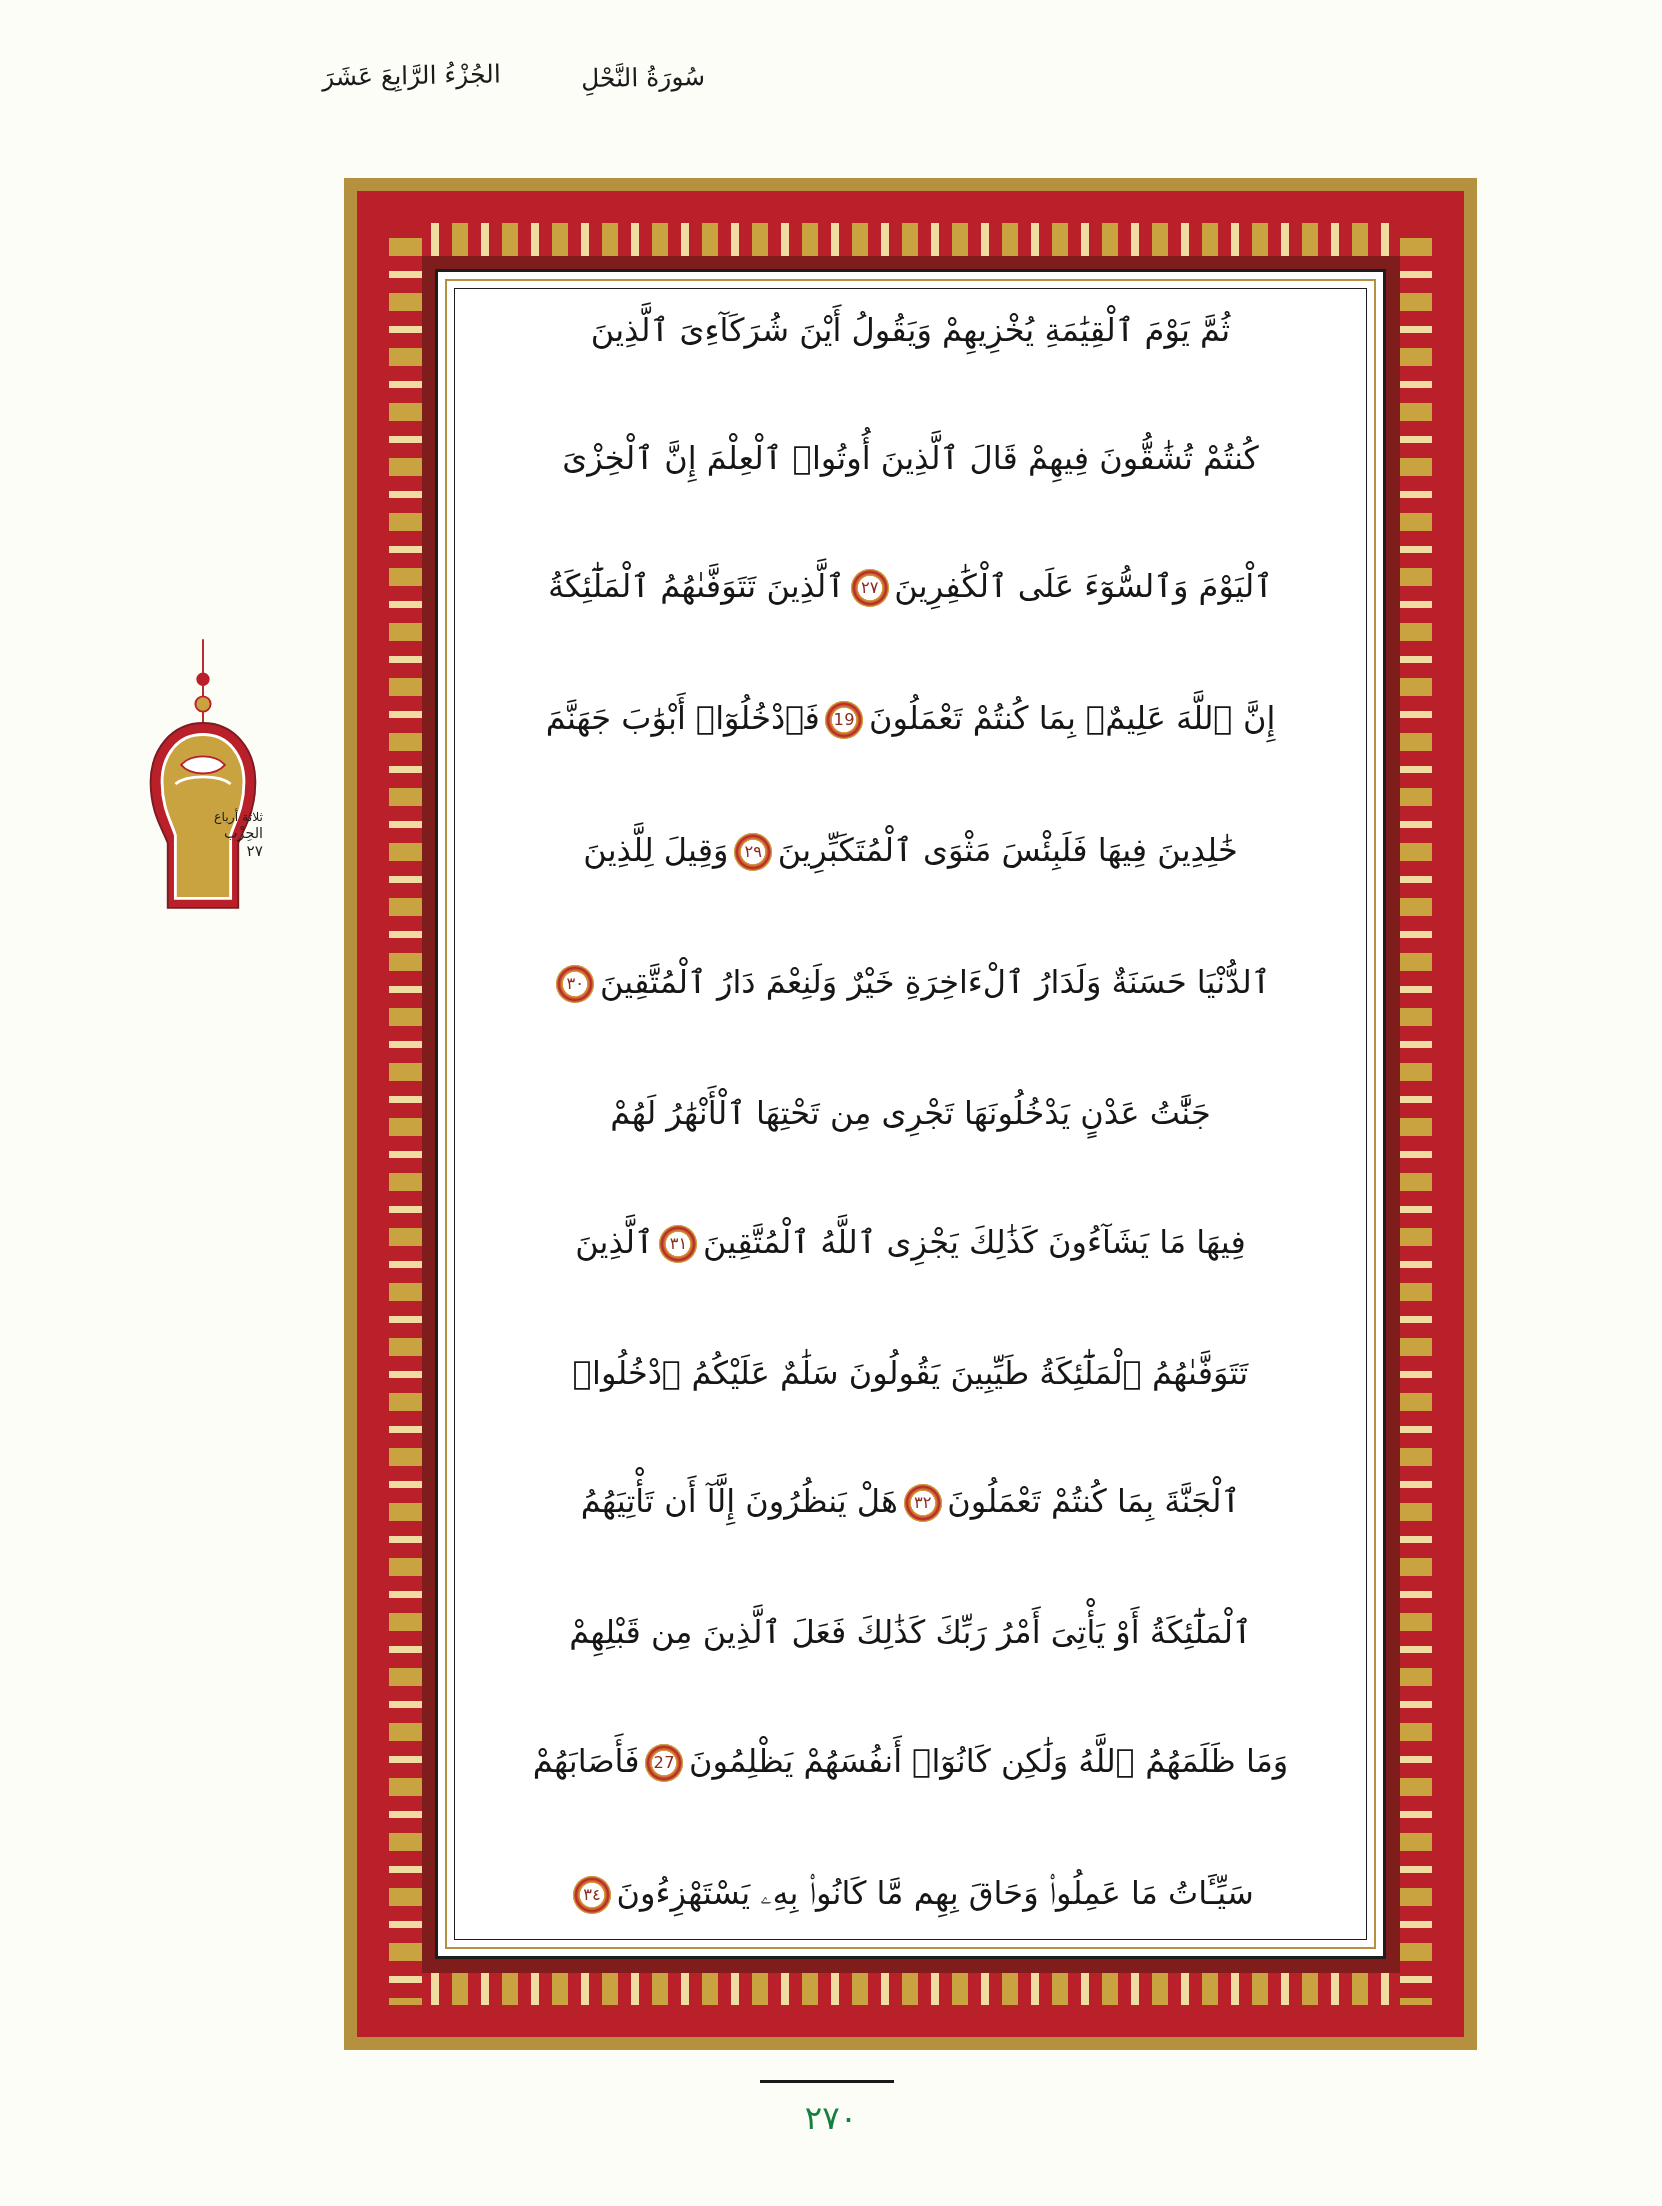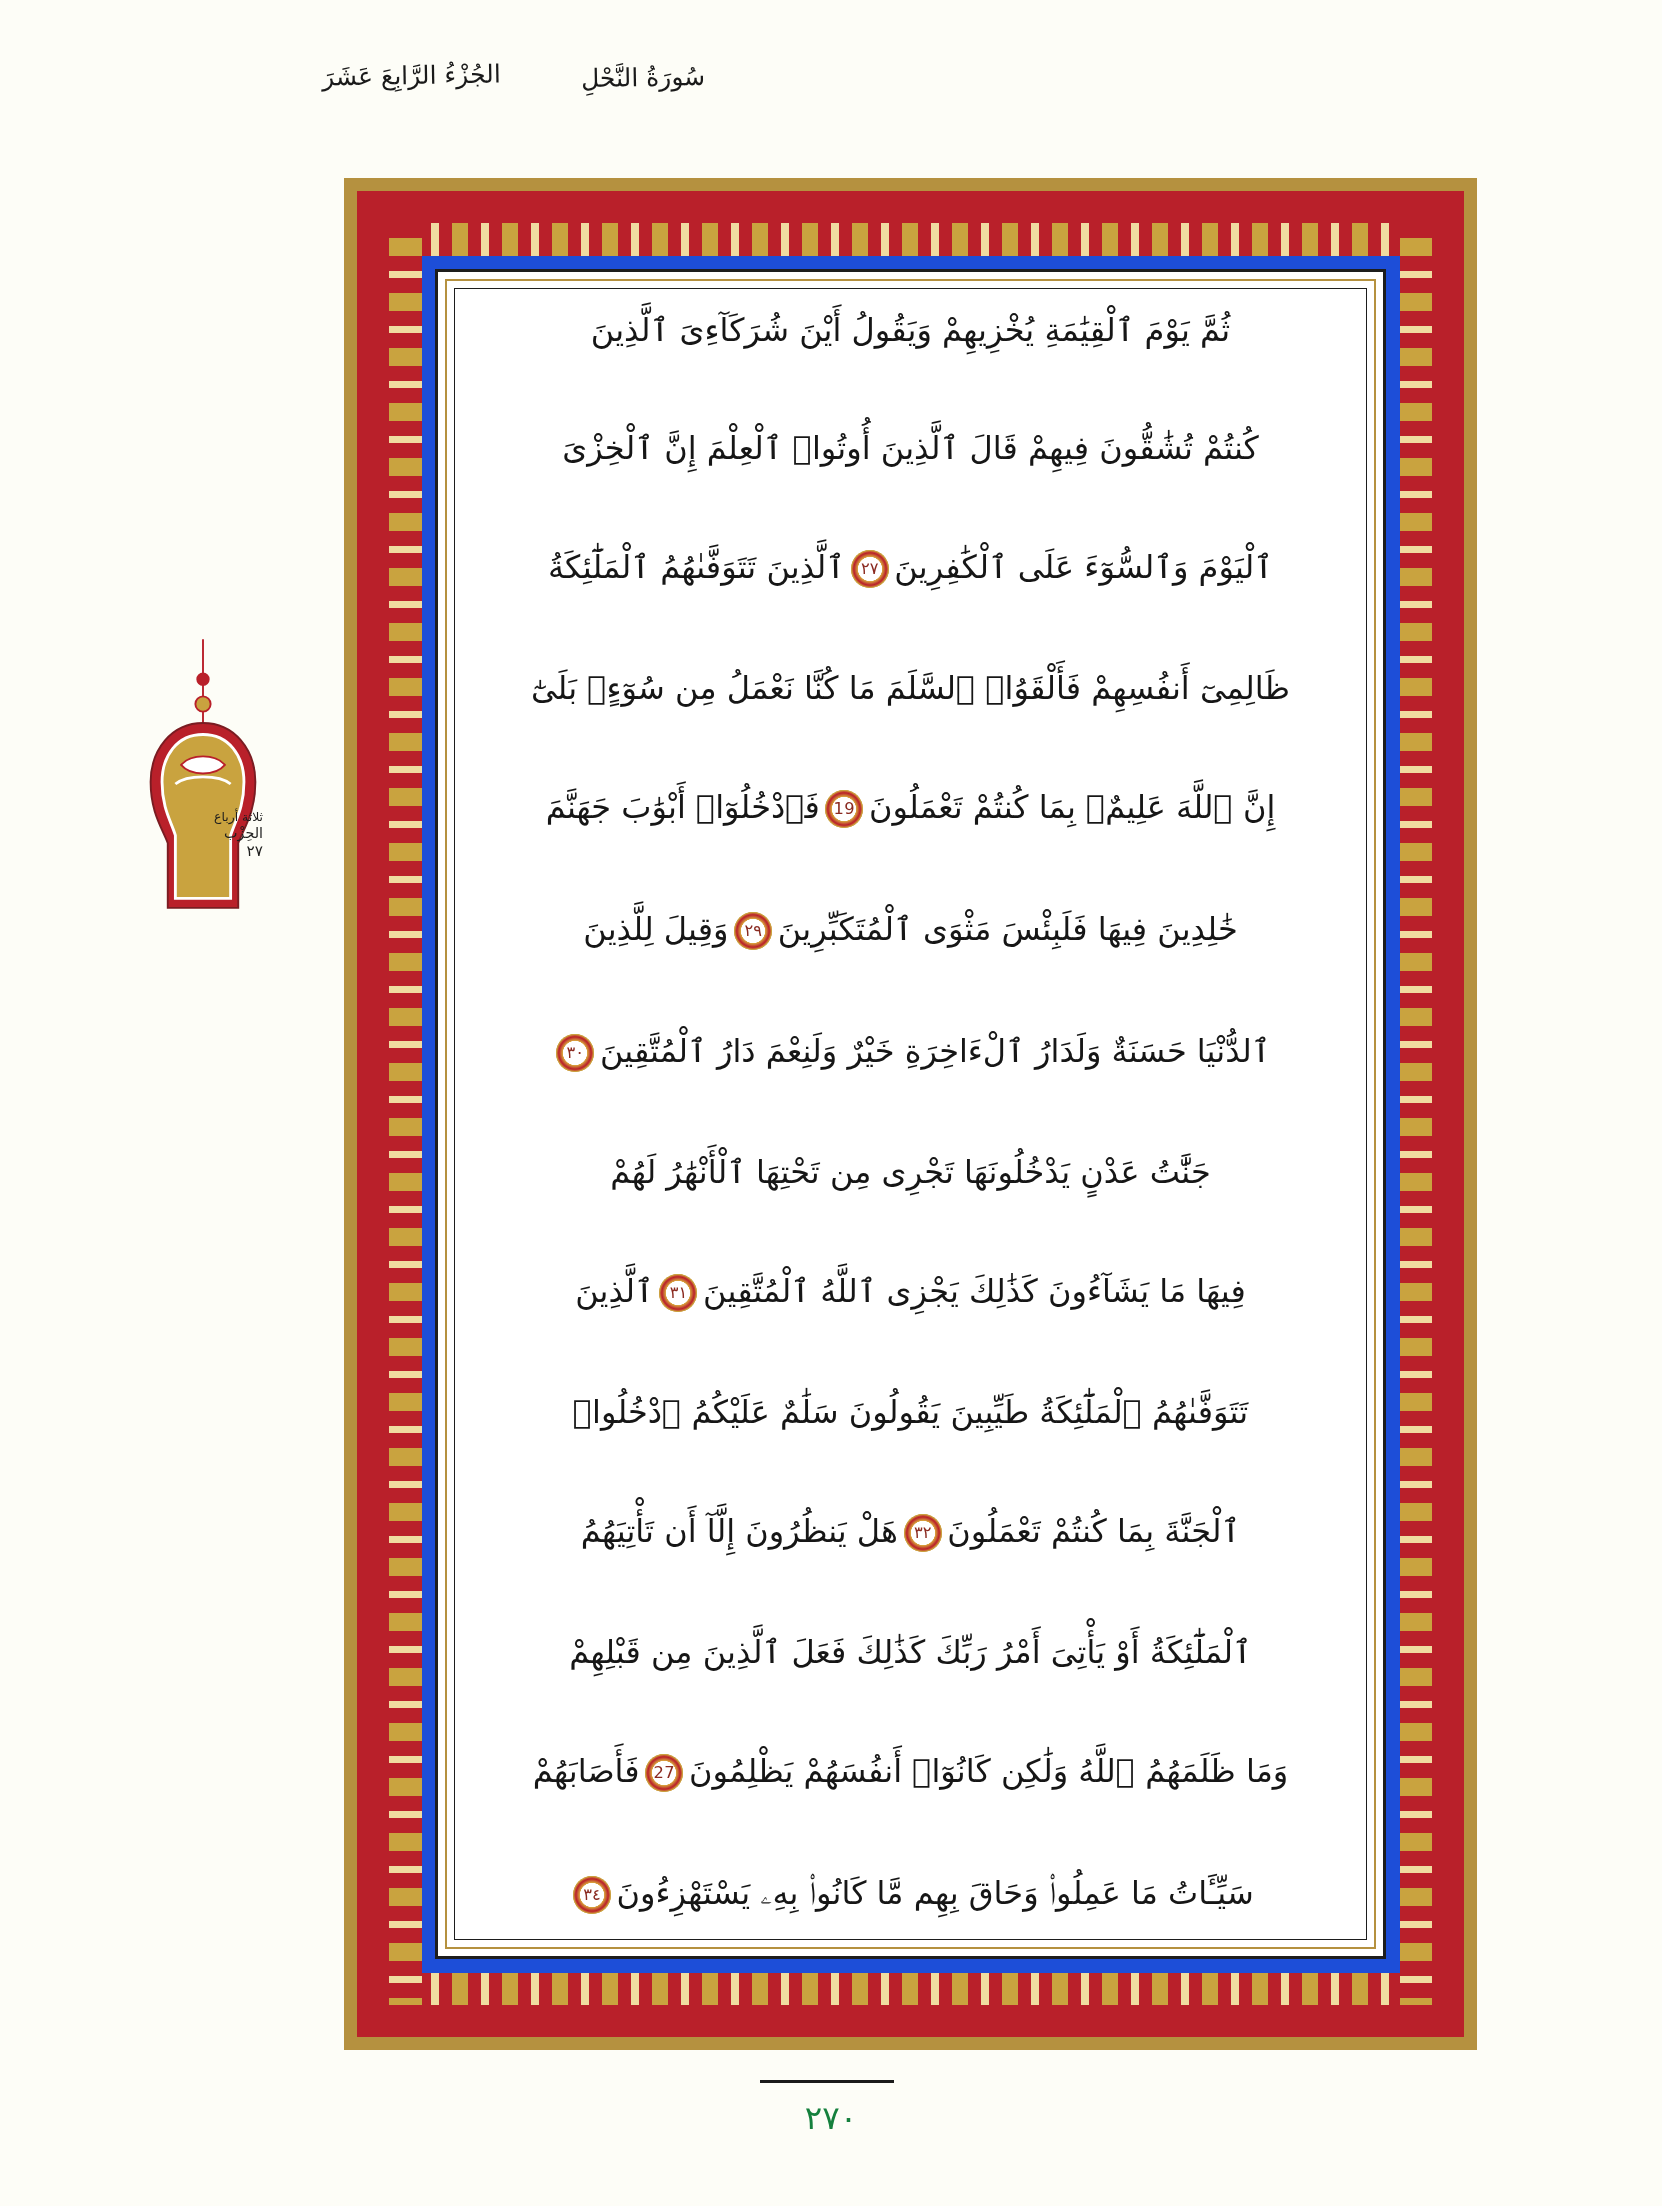--- a/index.html
+++ b/index.html
@@ -56,7 +56,7 @@
     inset:0;
     box-sizing:border-box;
     border:32.5px solid #b9202a;
-    background:#1d4ed8;
+    background:#7f1d1d;
   }
   
   .band-top,.band-bottom{

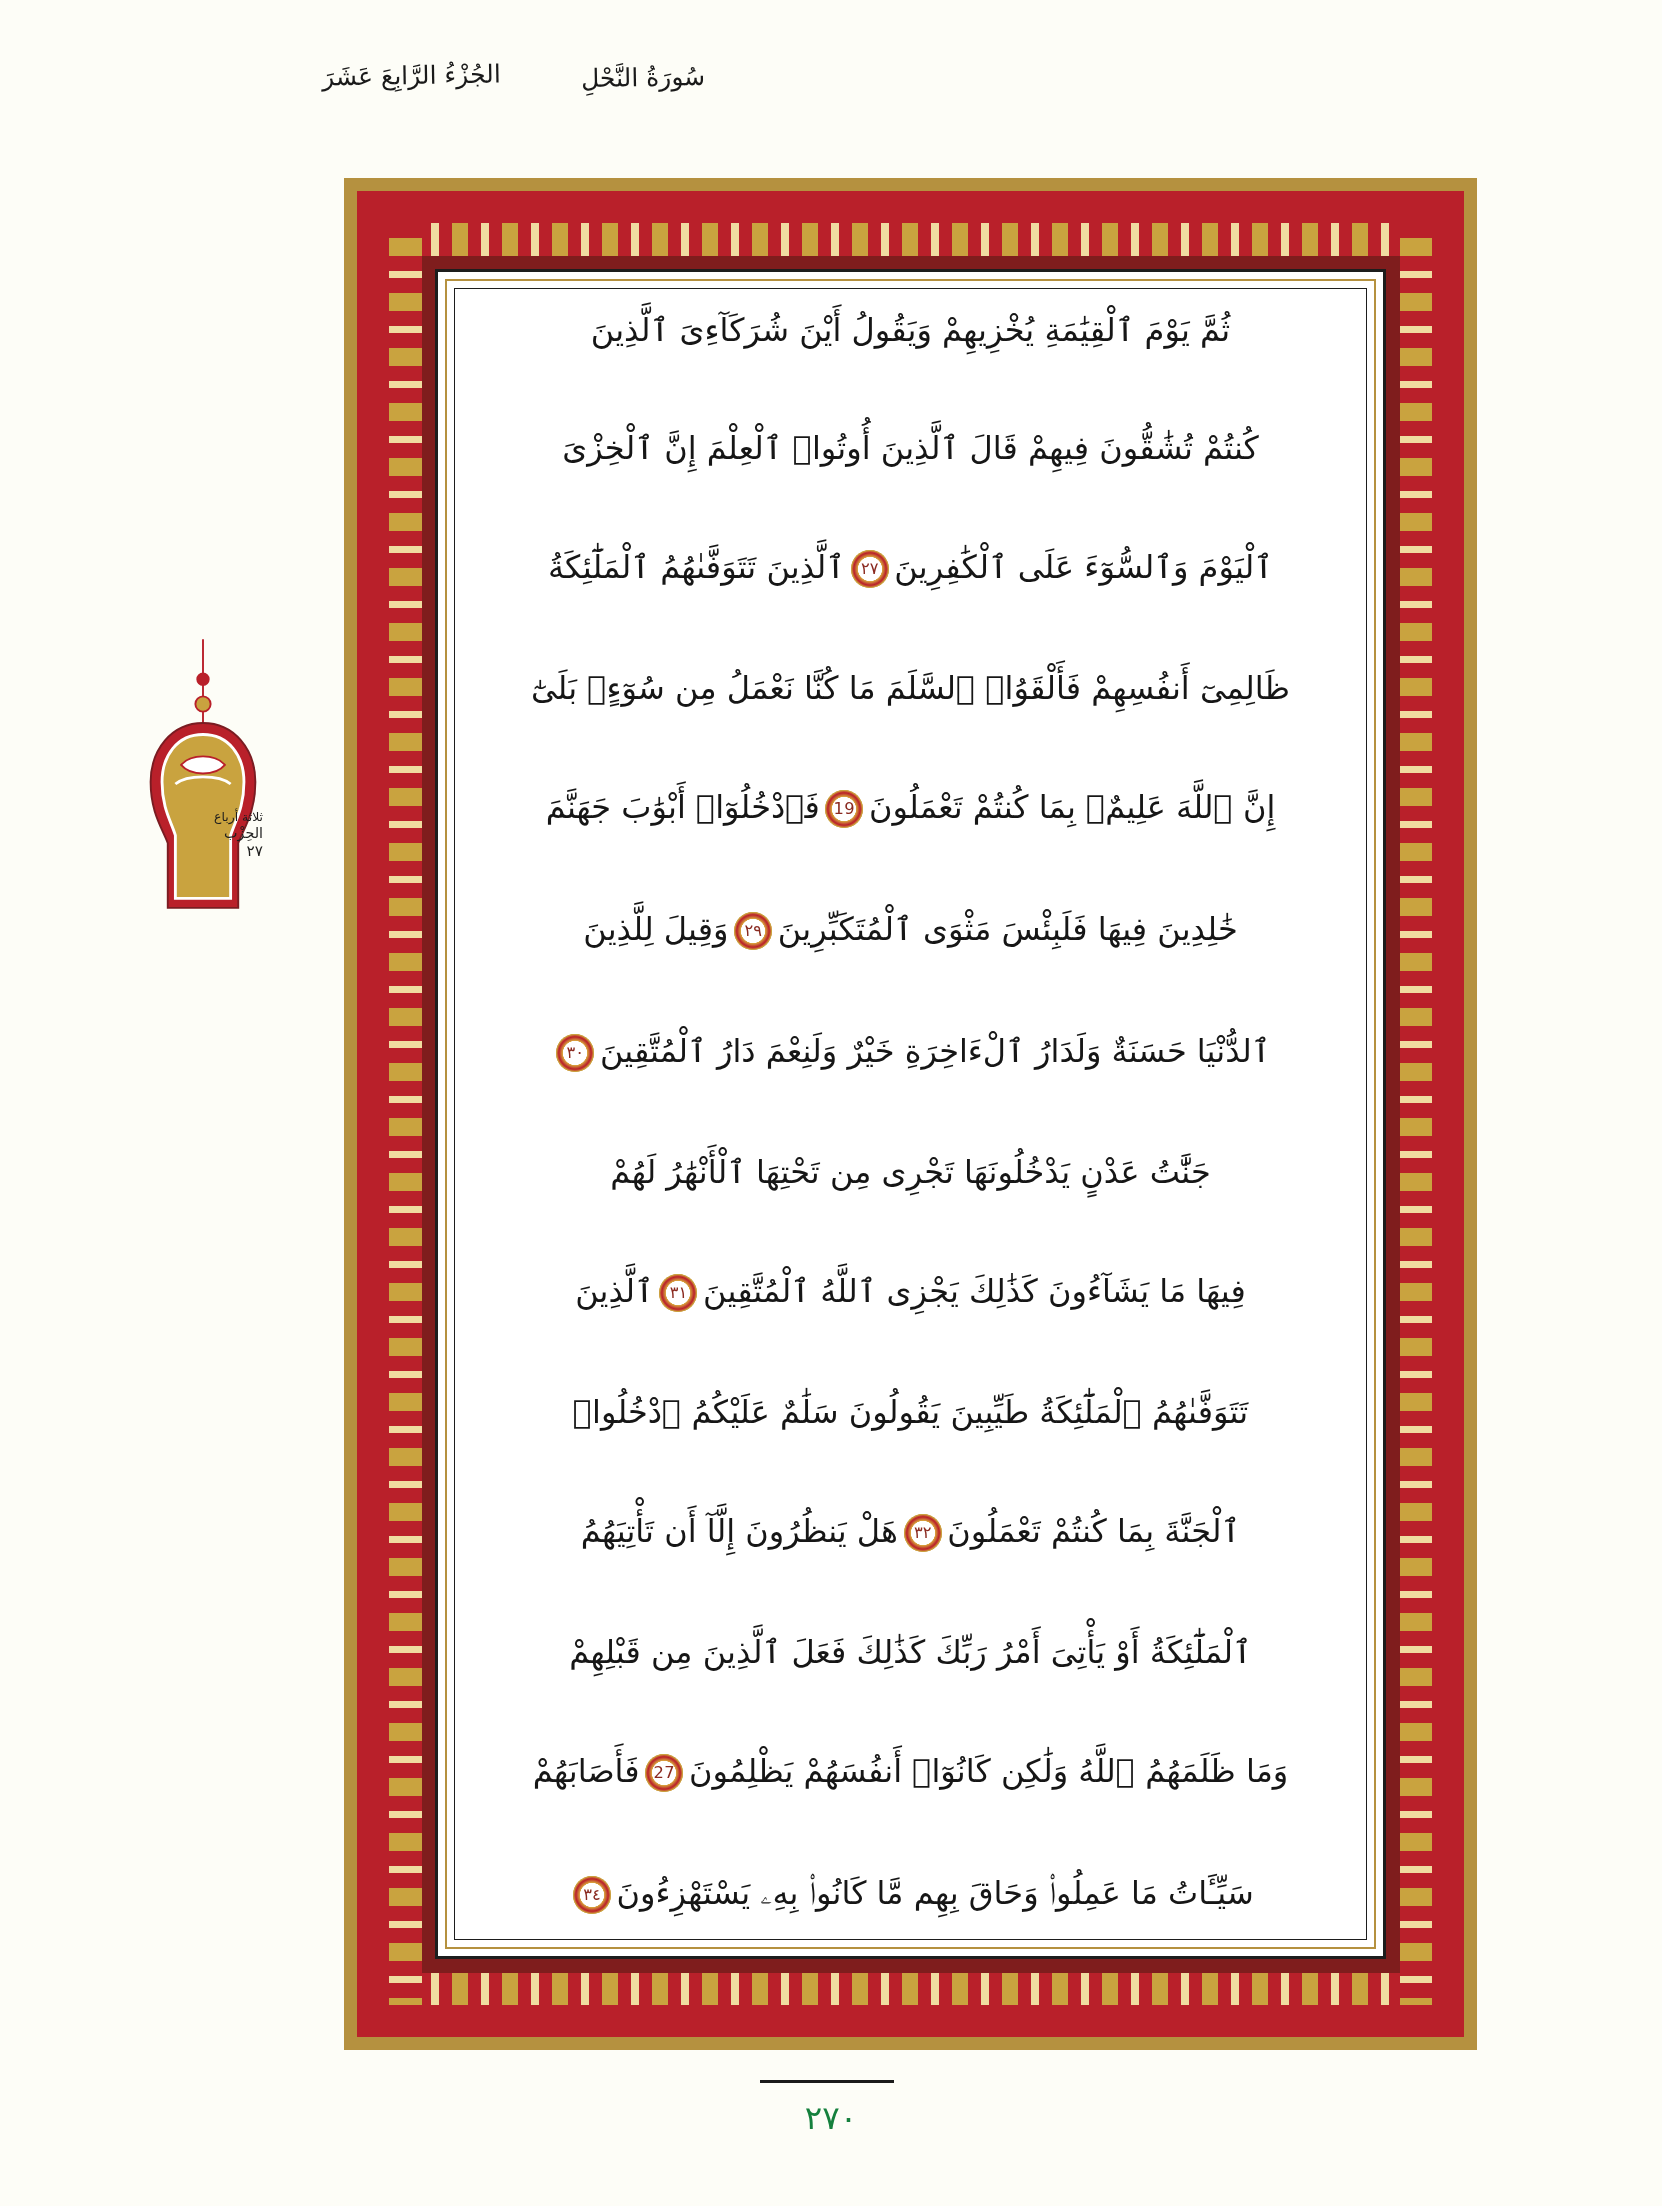--- a/index.html
+++ b/index.html
@@ -227,7 +227,6 @@
                 <div class="line"><span>ثُمَّ يَوْمَ ٱلْقِيَٰمَةِ يُخْزِيهِمْ وَيَقُولُ أَيْنَ شُرَكَآءِىَ ٱلَّذِينَ</span></div>
                 <div class="line"><span>كُنتُمْ تُشَٰقُّونَ فِيهِمْ قَالَ ٱلَّذِينَ أُوتُوا۟ ٱلْعِلْمَ إِنَّ ٱلْخِزْىَ</span></div>
                 <div class="line"><span>ٱلْيَوْمَ وَٱلسُّوٓءَ عَلَى ٱلْكَٰفِرِينَ</span><span class="aya-num">٢٧</span><span>ٱلَّذِينَ تَتَوَفَّىٰهُمُ ٱلْمَلَٰٓئِكَةُ</span></div>
-                <div class="line"><span>ظَالِمِىٓ أَنفُسِهِمْ فَأَلْقَوُا۟ ٱلسَّلَمَ مَا كُنَّا نَعْمَلُ مِن سُوٓءٍۭ بَلَىٰٓ</span></div>
                 <div class="line"><span>إِنَّ ٱللَّهَ عَلِيمٌۢ بِمَا كُنتُمْ تَعْمَلُونَ</span><span class="aya-num">19</span><span>فَٱدْخُلُوٓا۟ أَبْوَٰبَ جَهَنَّمَ</span></div>
                 <div class="line"><span>خَٰلِدِينَ فِيهَا فَلَبِئْسَ مَثْوَى ٱلْمُتَكَبِّرِينَ</span><span class="aya-num">٢٩</span><span>وَقِيلَ لِلَّذِينَ</span></div>
                 <div class="line"><span>ٱلدُّنْيَا حَسَنَةٌ وَلَدَارُ ٱلْءَاخِرَةِ خَيْرٌ وَلَنِعْمَ دَارُ ٱلْمُتَّقِينَ</span><span class="aya-num">٣٠</span></div>

